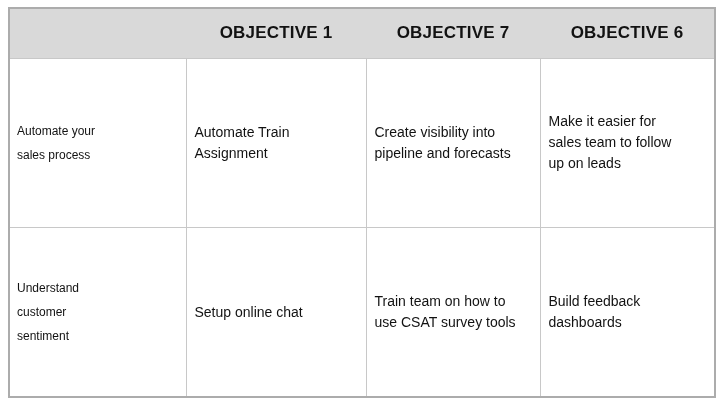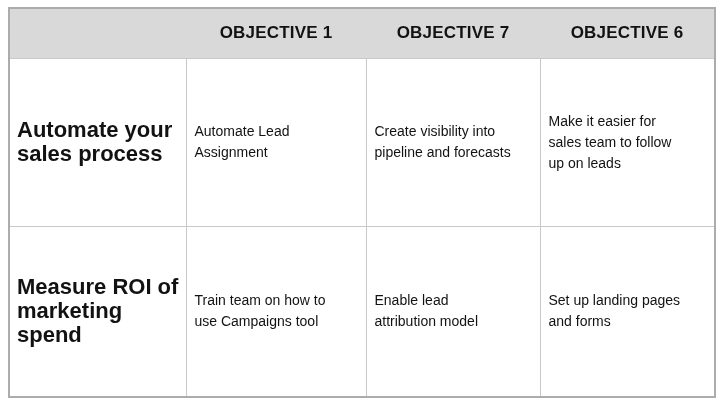--- a/index.html
+++ b/index.html
@@ -58,8 +58,8 @@
     background: #ffffff;
   }
   tbody th.rowhead {
-    font-size: 22px;
-    font-weight: 700;
+    font-size: 12px;
+    font-weight: 400;
     line-height: 24px;
     padding: 2px 4px 2px 7px;
   }

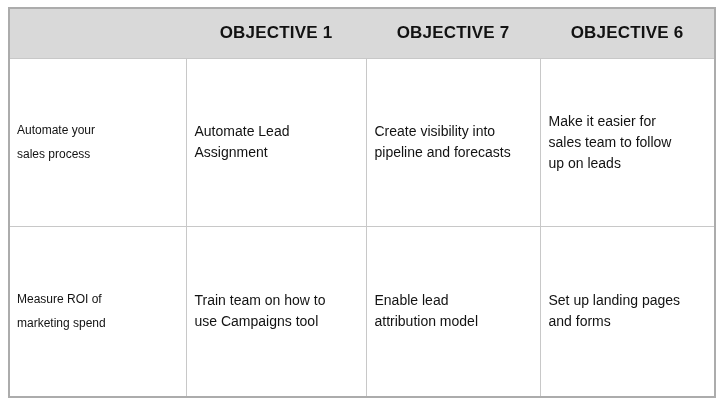--- a/index.html
+++ b/index.html
@@ -93,7 +93,7 @@
       <tr class="r0">
         <th class="rowhead">Automate your
 sales process</th>
-        <td class="cell">Automate Lead
+        <td class="cell">Automate Train
 Assignment</td>
         <td class="cell">Create visibility into
 pipeline and forecasts</td>

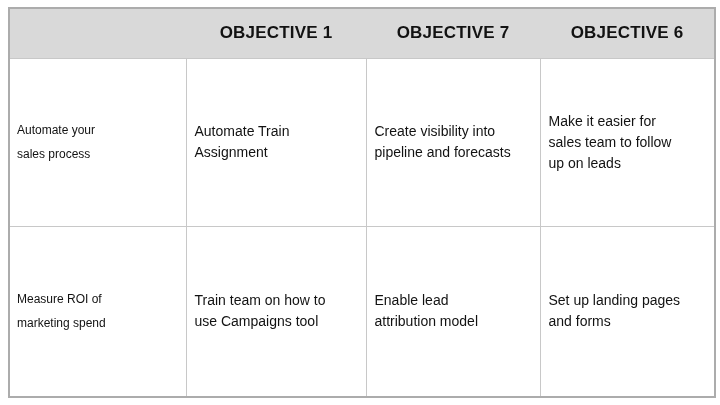--- a/index.html
+++ b/index.html
@@ -101,16 +101,6 @@
 sales team to follow
 up on leads</td>
       </tr>
-      <tr class="r1">
-        <th class="rowhead">Measure ROI of
-marketing spend</th>
-        <td class="cell">Train team on how to
-use Campaigns tool</td>
-        <td class="cell">Enable lead
-attribution model</td>
-        <td class="cell">Set up landing pages
-and forms</td>
-      </tr>
     </tbody>
   </table>
 </div>

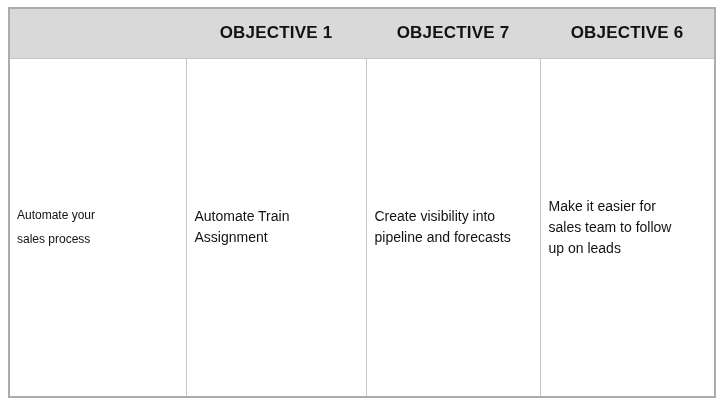--- a/index.html
+++ b/index.html
@@ -101,6 +101,16 @@
 sales team to follow
 up on leads</td>
       </tr>
+      <tr class="r2">
+        <th class="rowhead">Understand
+customer
+sentiment</th>
+        <td class="cell">Setup online chat</td>
+        <td class="cell">Train team on how to
+use CSAT survey tools</td>
+        <td class="cell">Build feedback
+dashboards</td>
+      </tr>
     </tbody>
   </table>
 </div>

